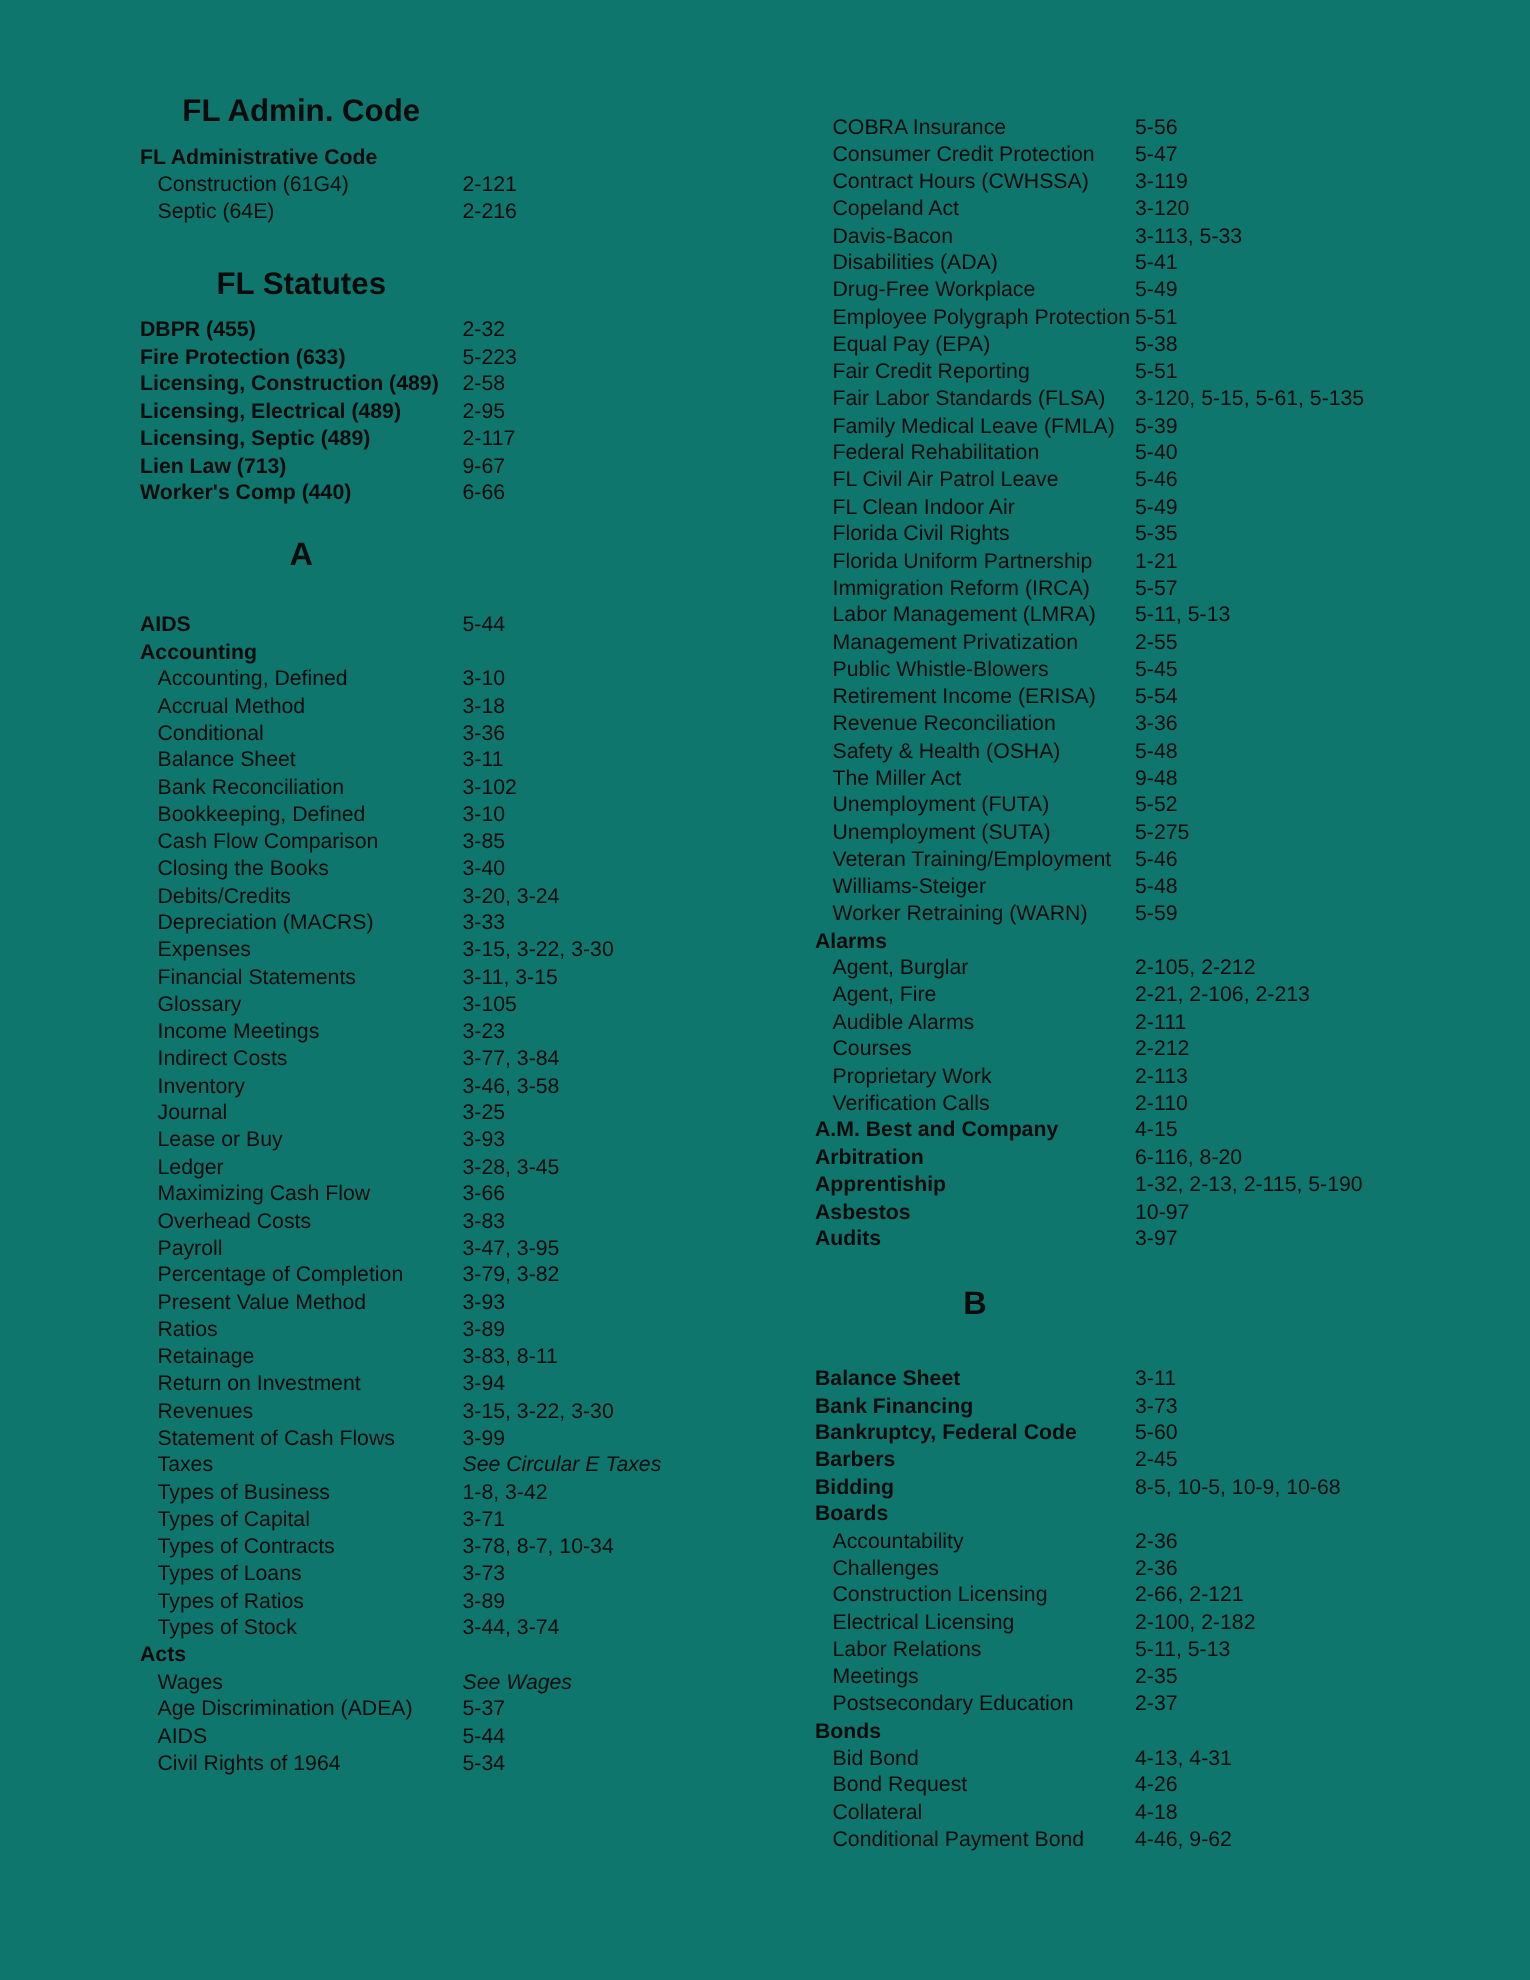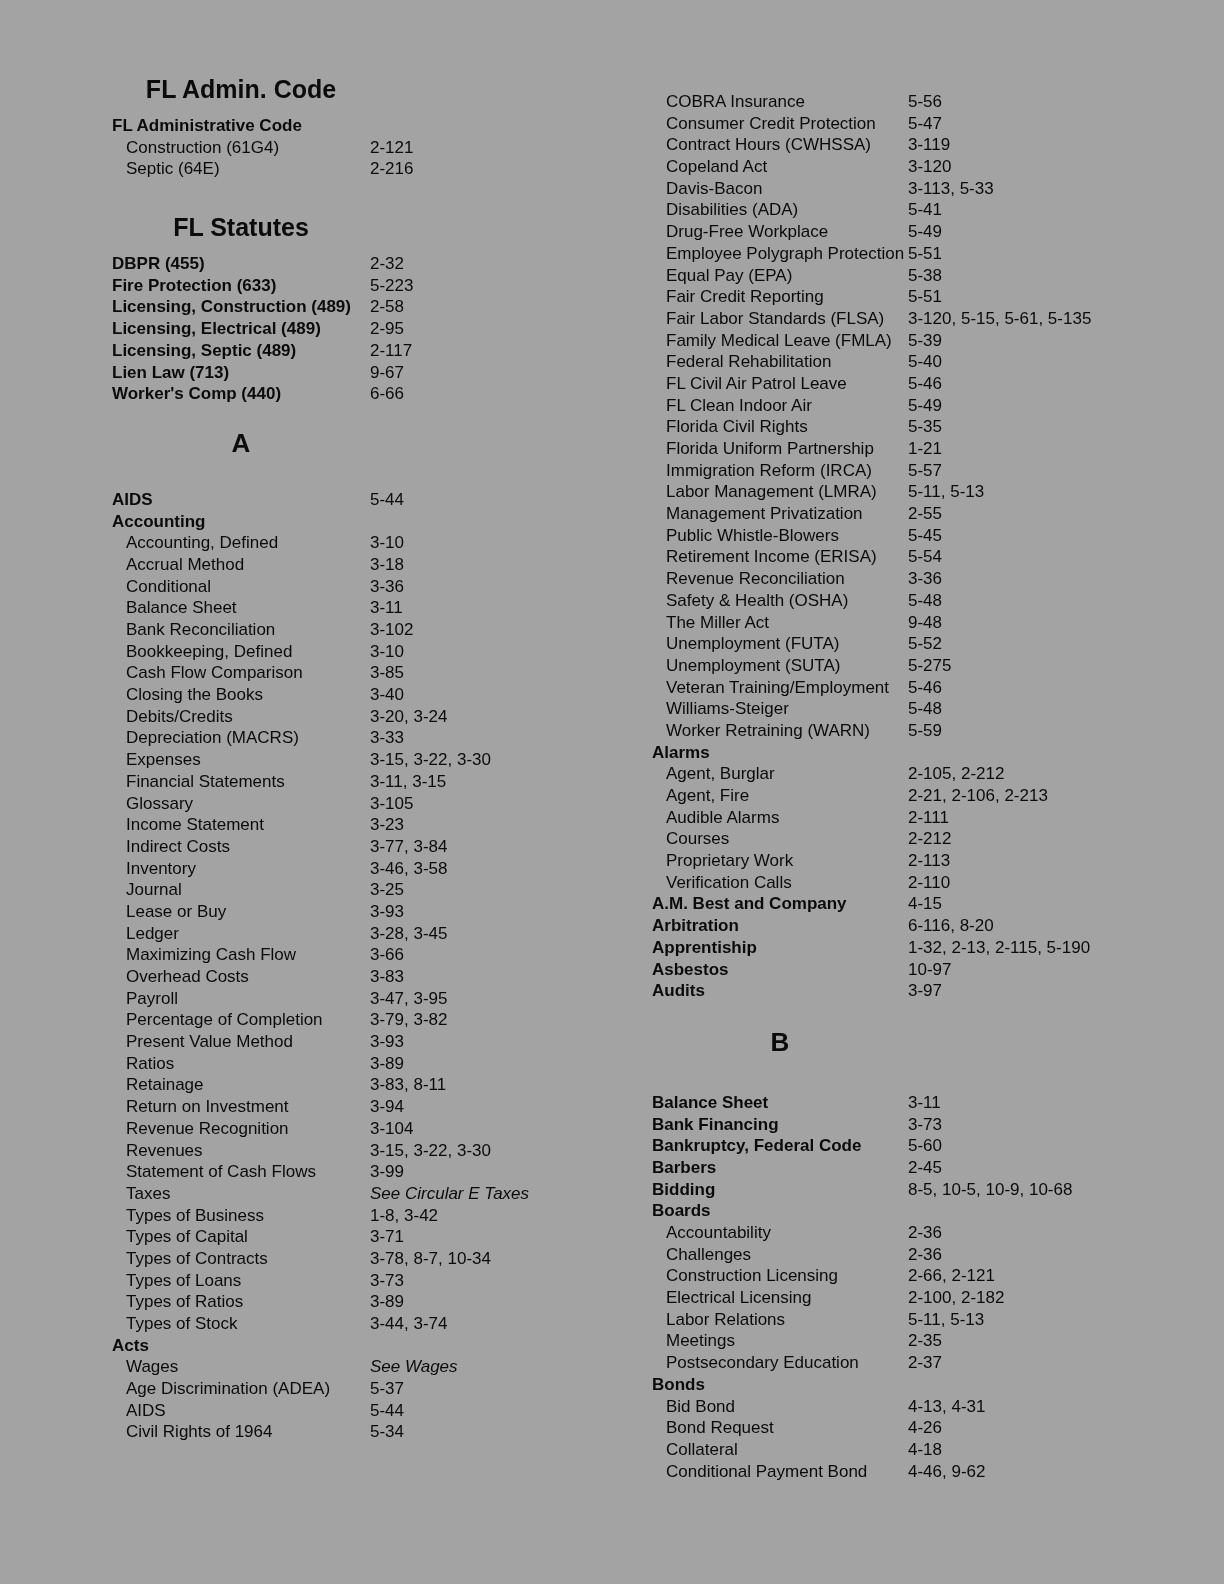--- a/index.html
+++ b/index.html
@@ -8,7 +8,7 @@
     position: relative;
     width: 1224px;
     height: 1584px;
-    background: #a3a3a3;
+    background: #0f766e;
     font-family: "Liberation Sans", sans-serif;
     color: #0b0b0b;
     overflow: hidden;

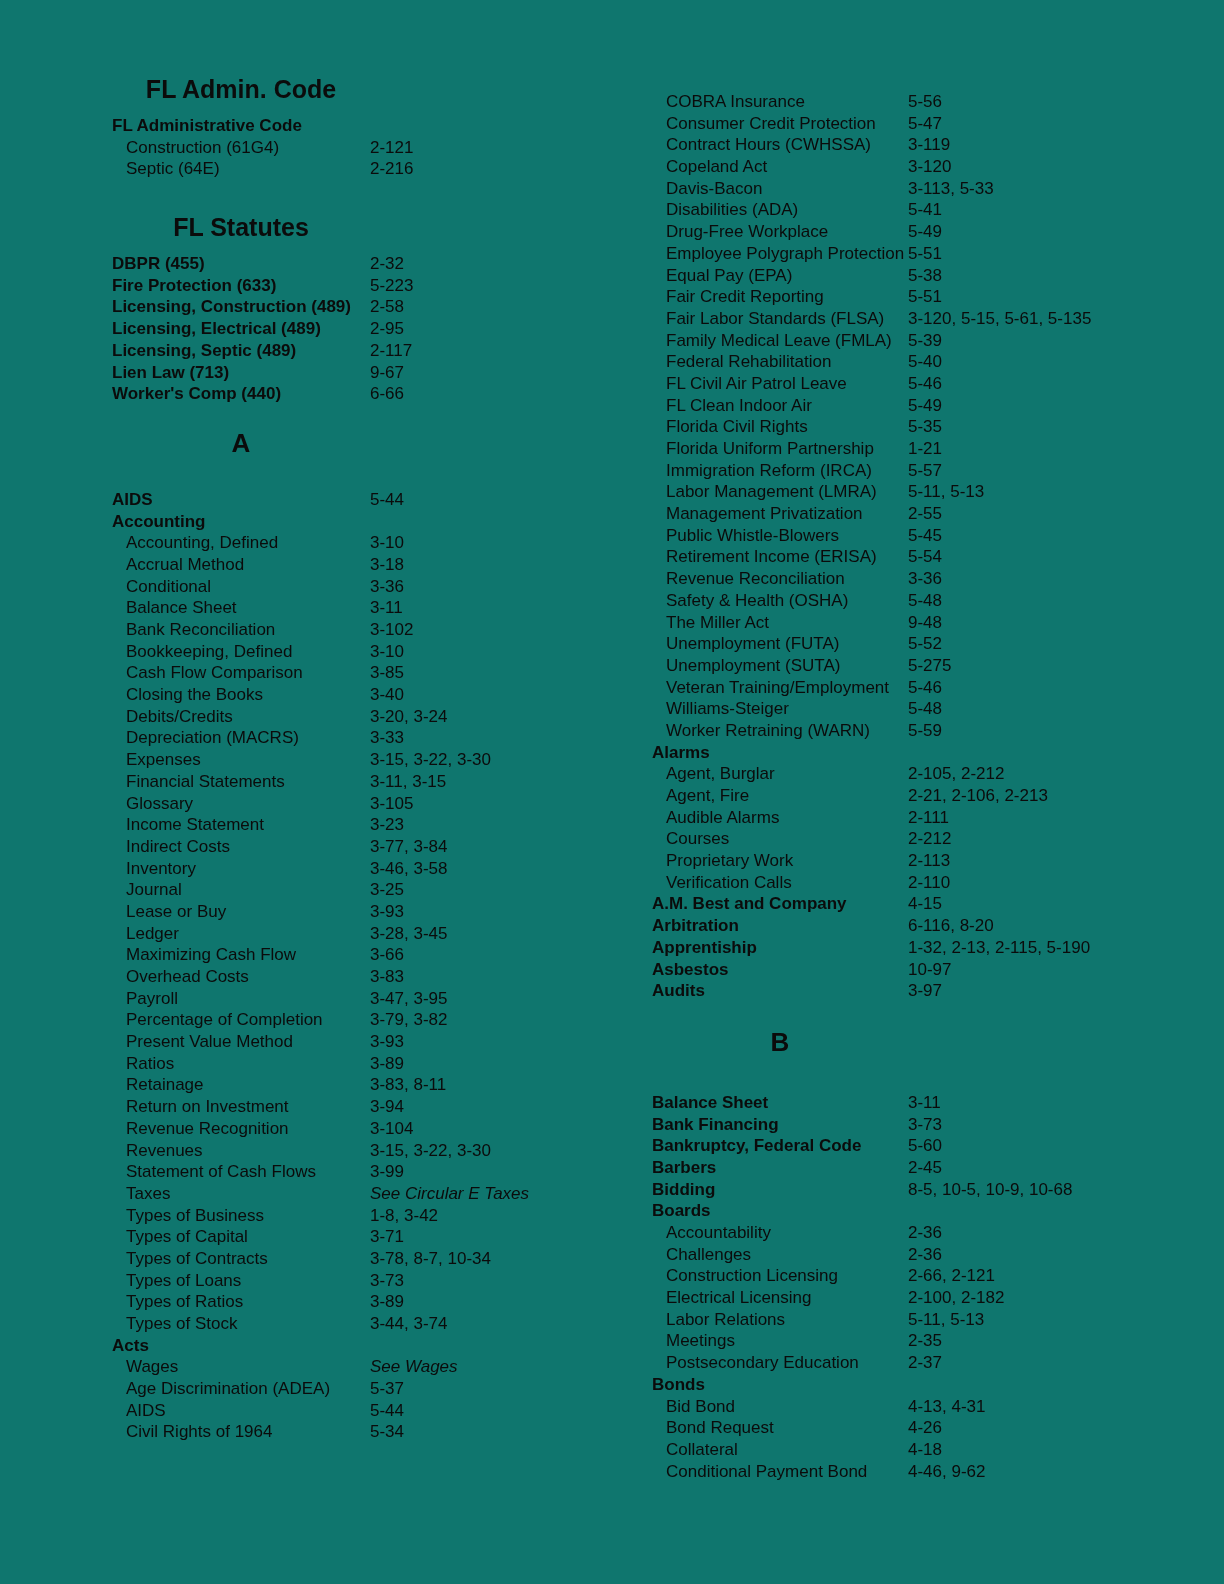--- a/index.html
+++ b/index.html
@@ -164,7 +164,7 @@
         <span class="pages">3-105</span>
       </div>
       <div class="row entry">
-        <span class="label">Income Statement</span>
+        <span class="label">Income Meetings</span>
         <span class="pages">3-23</span>
       </div>
       <div class="row entry">

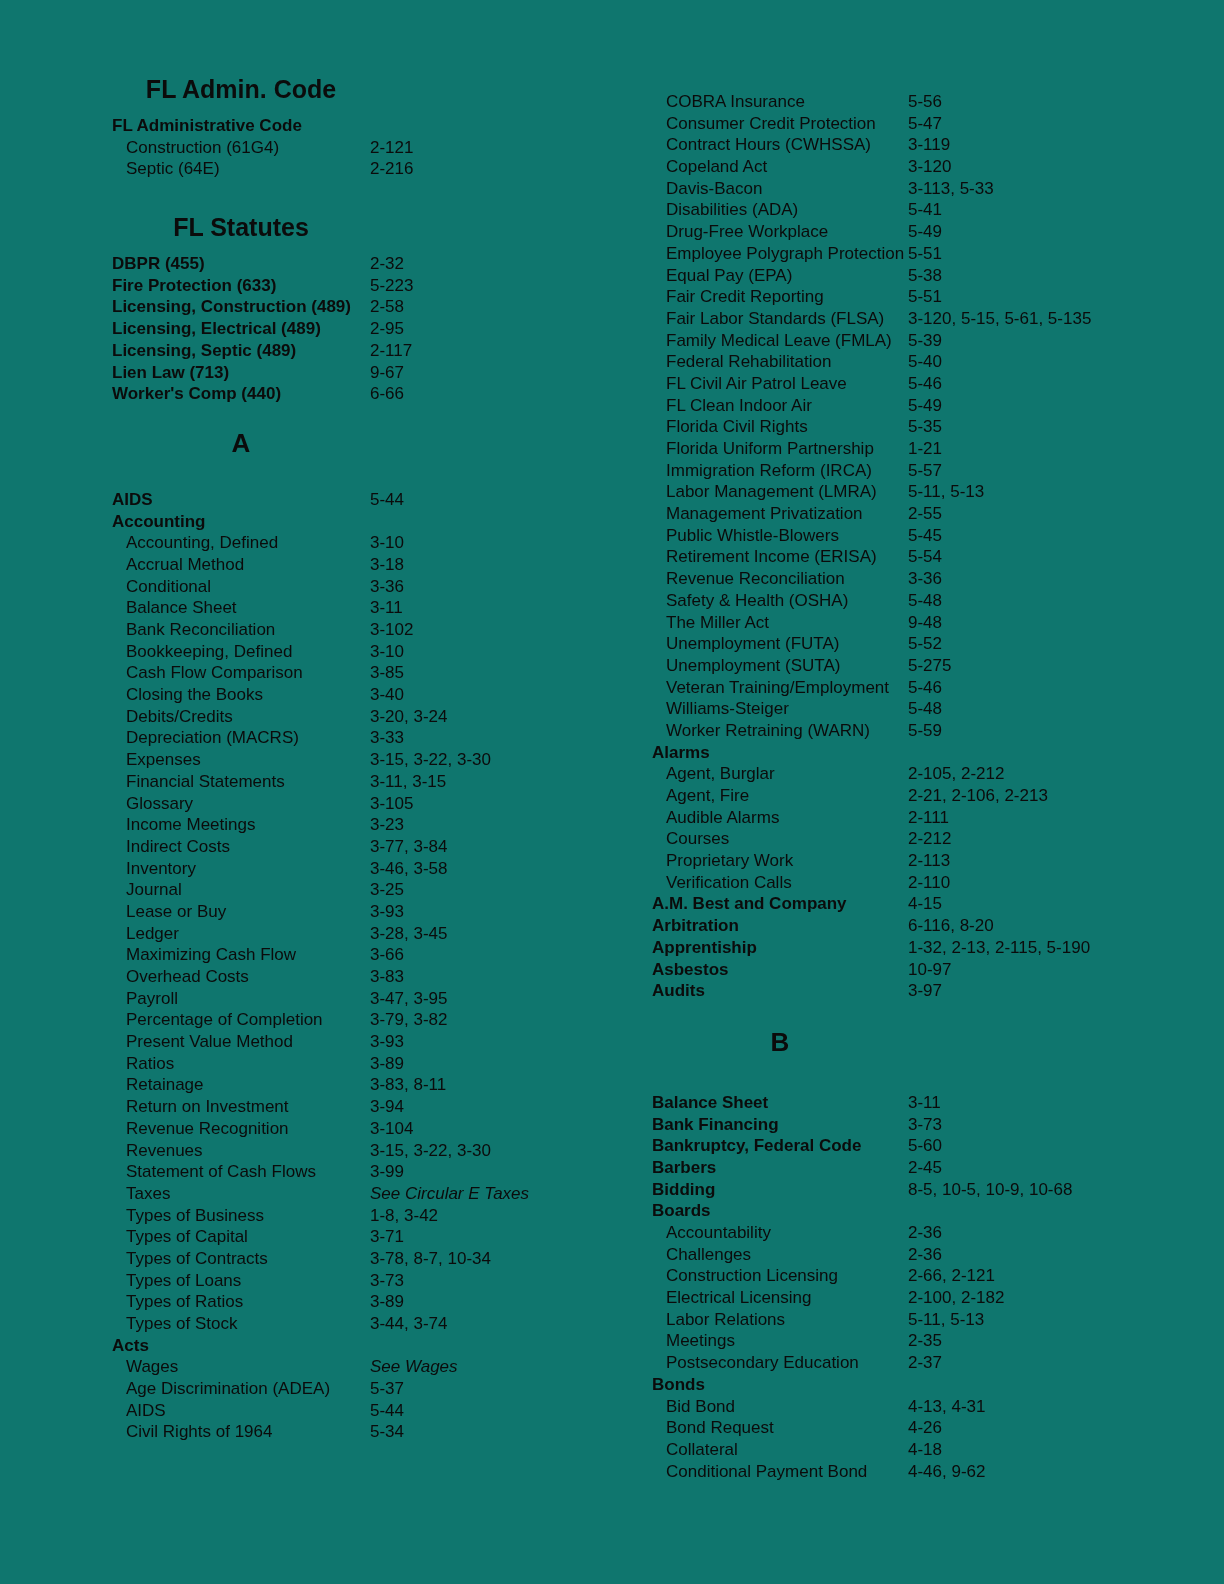--- a/index.html
+++ b/index.html
@@ -220,10 +220,6 @@
         <span class="pages">3-94</span>
       </div>
       <div class="row entry">
-        <span class="label">Revenue Recognition</span>
-        <span class="pages">3-104</span>
-      </div>
-      <div class="row entry">
         <span class="label">Revenues</span>
         <span class="pages">3-15, 3-22, 3-30</span>
       </div>

